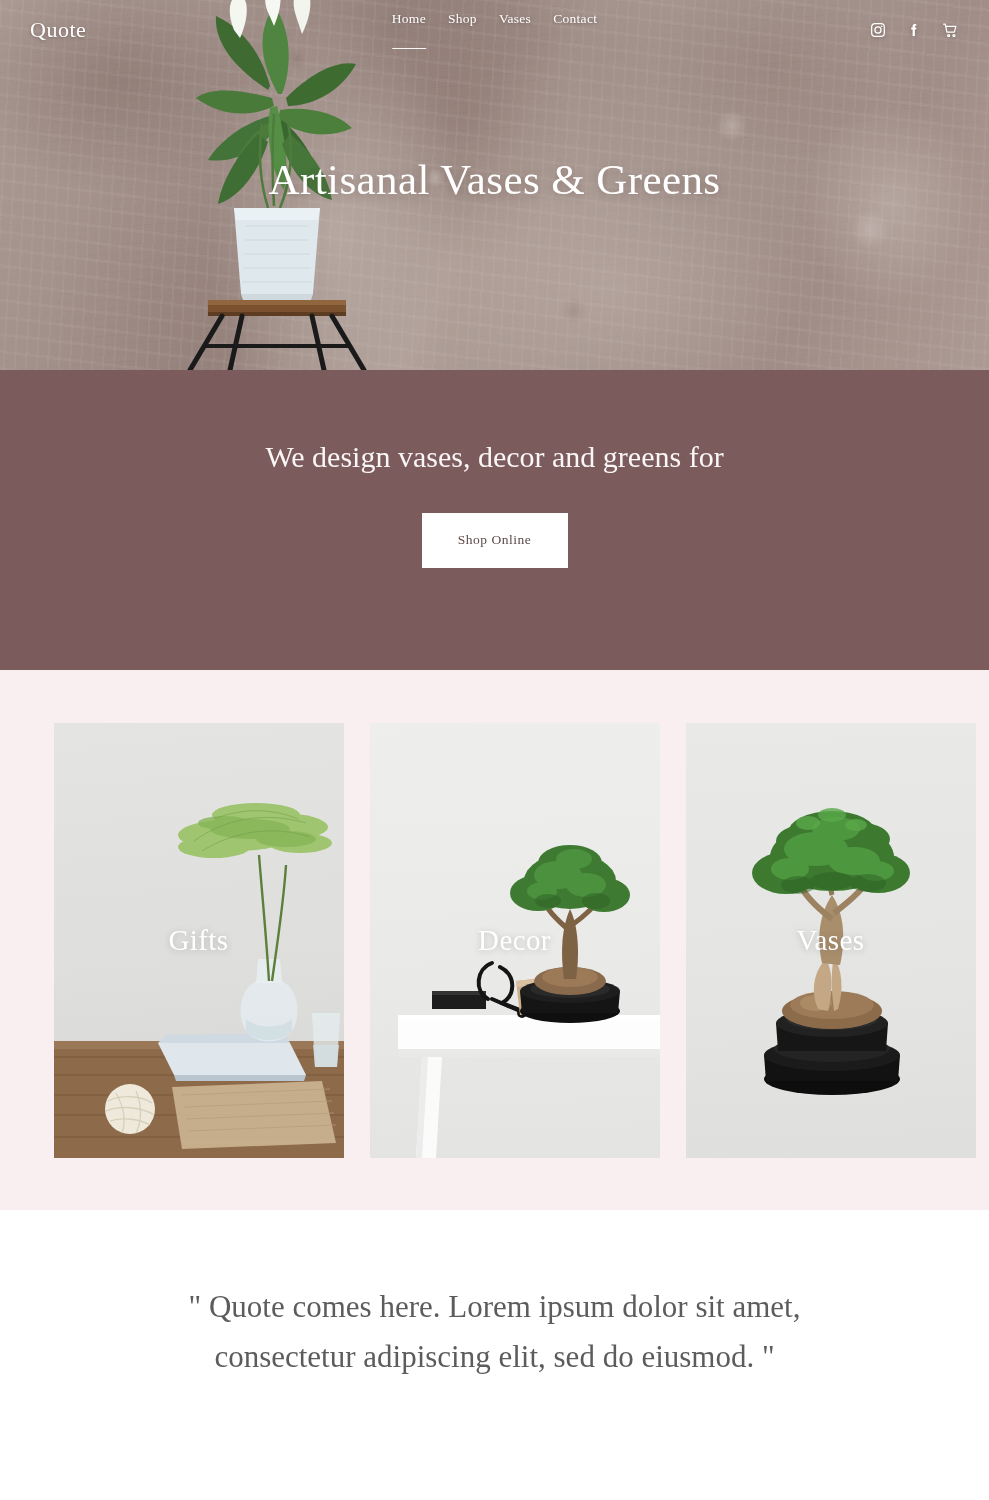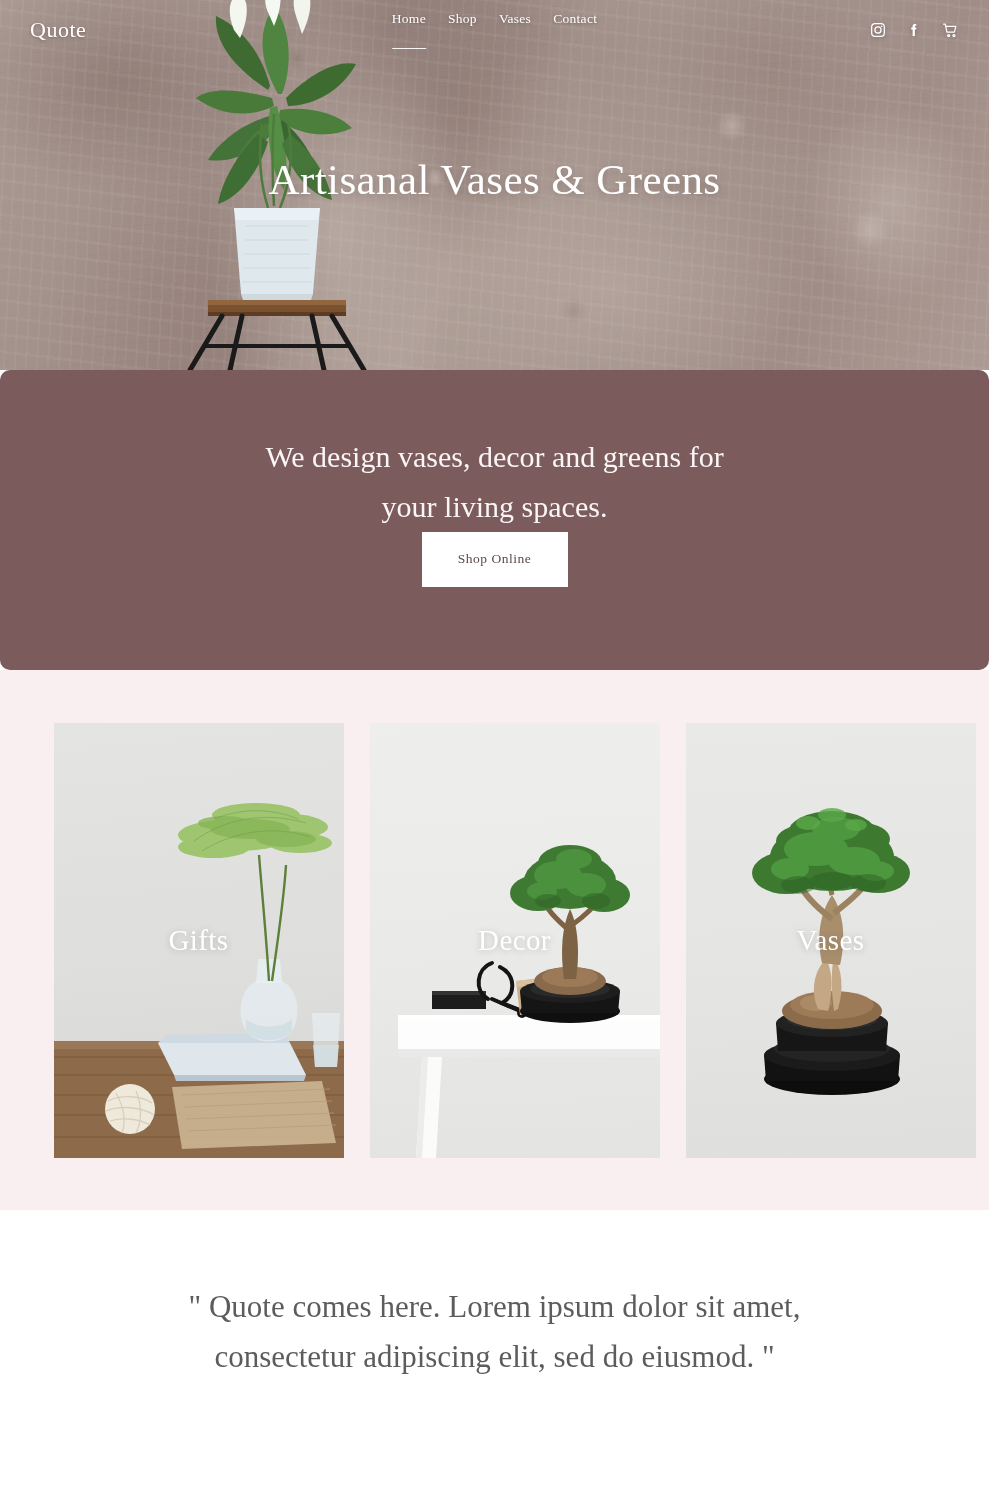--- a/index.html
+++ b/index.html
@@ -88,7 +88,7 @@
   .band {
     height:300px; background:#7b5b5b;
     display:flex; flex-direction:column; align-items:center;
-    justify-content:flex-start; padding-top:62px;border-radius:10px;
+    justify-content:flex-start; padding-top:62px;
   }
   .band-text {
     color:#fbf6f6; font-size:30px; line-height:1.66; text-align:center;

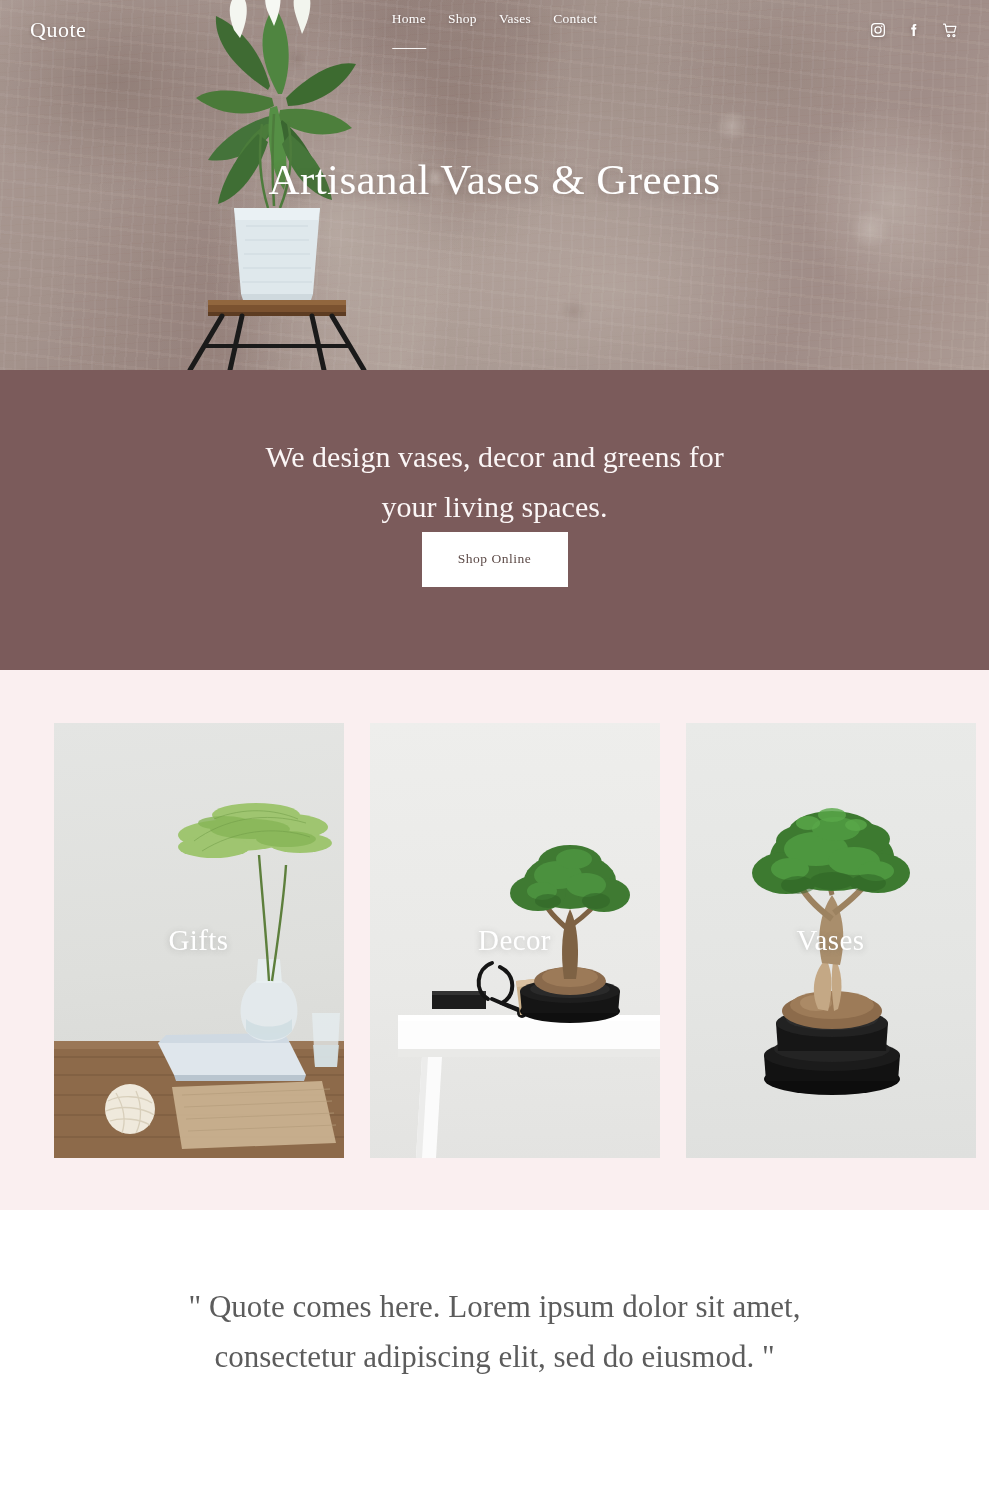--- a/index.html
+++ b/index.html
@@ -246,7 +246,6 @@
   <section class="band">
     <div class="band-text">
       <div>We design vases, decor and greens for</div>
-      <div>your living spaces.</div>
     </div>
     <button class="cta">Shop Online</button>
   </section>

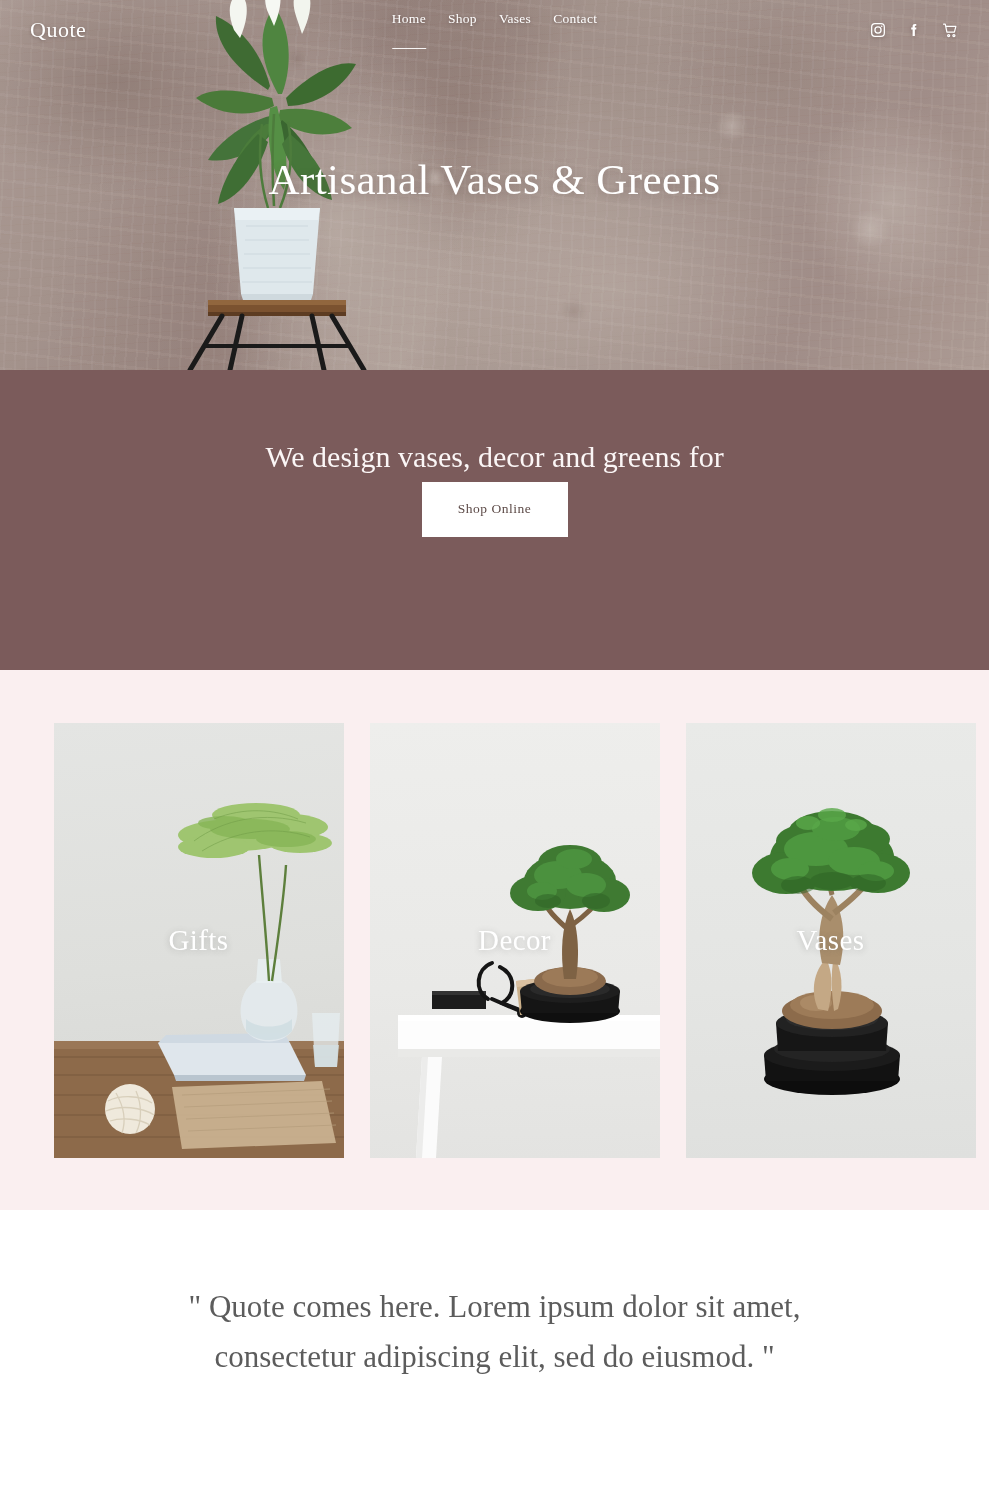--- a/index.html
+++ b/index.html
@@ -95,7 +95,7 @@
     max-width:640px; font-weight:400;
   }
   .cta {
-    width:146px; height:55px; background:#fff;
+    margin-top:31px; width:146px; height:55px; background:#fff;
     border:none; color:#5c4a47; font-size:13.5px; letter-spacing:.5px;
     font-family:"Liberation Serif","DejaVu Serif",serif; cursor:pointer;
     display:flex; align-items:center; justify-content:center;

